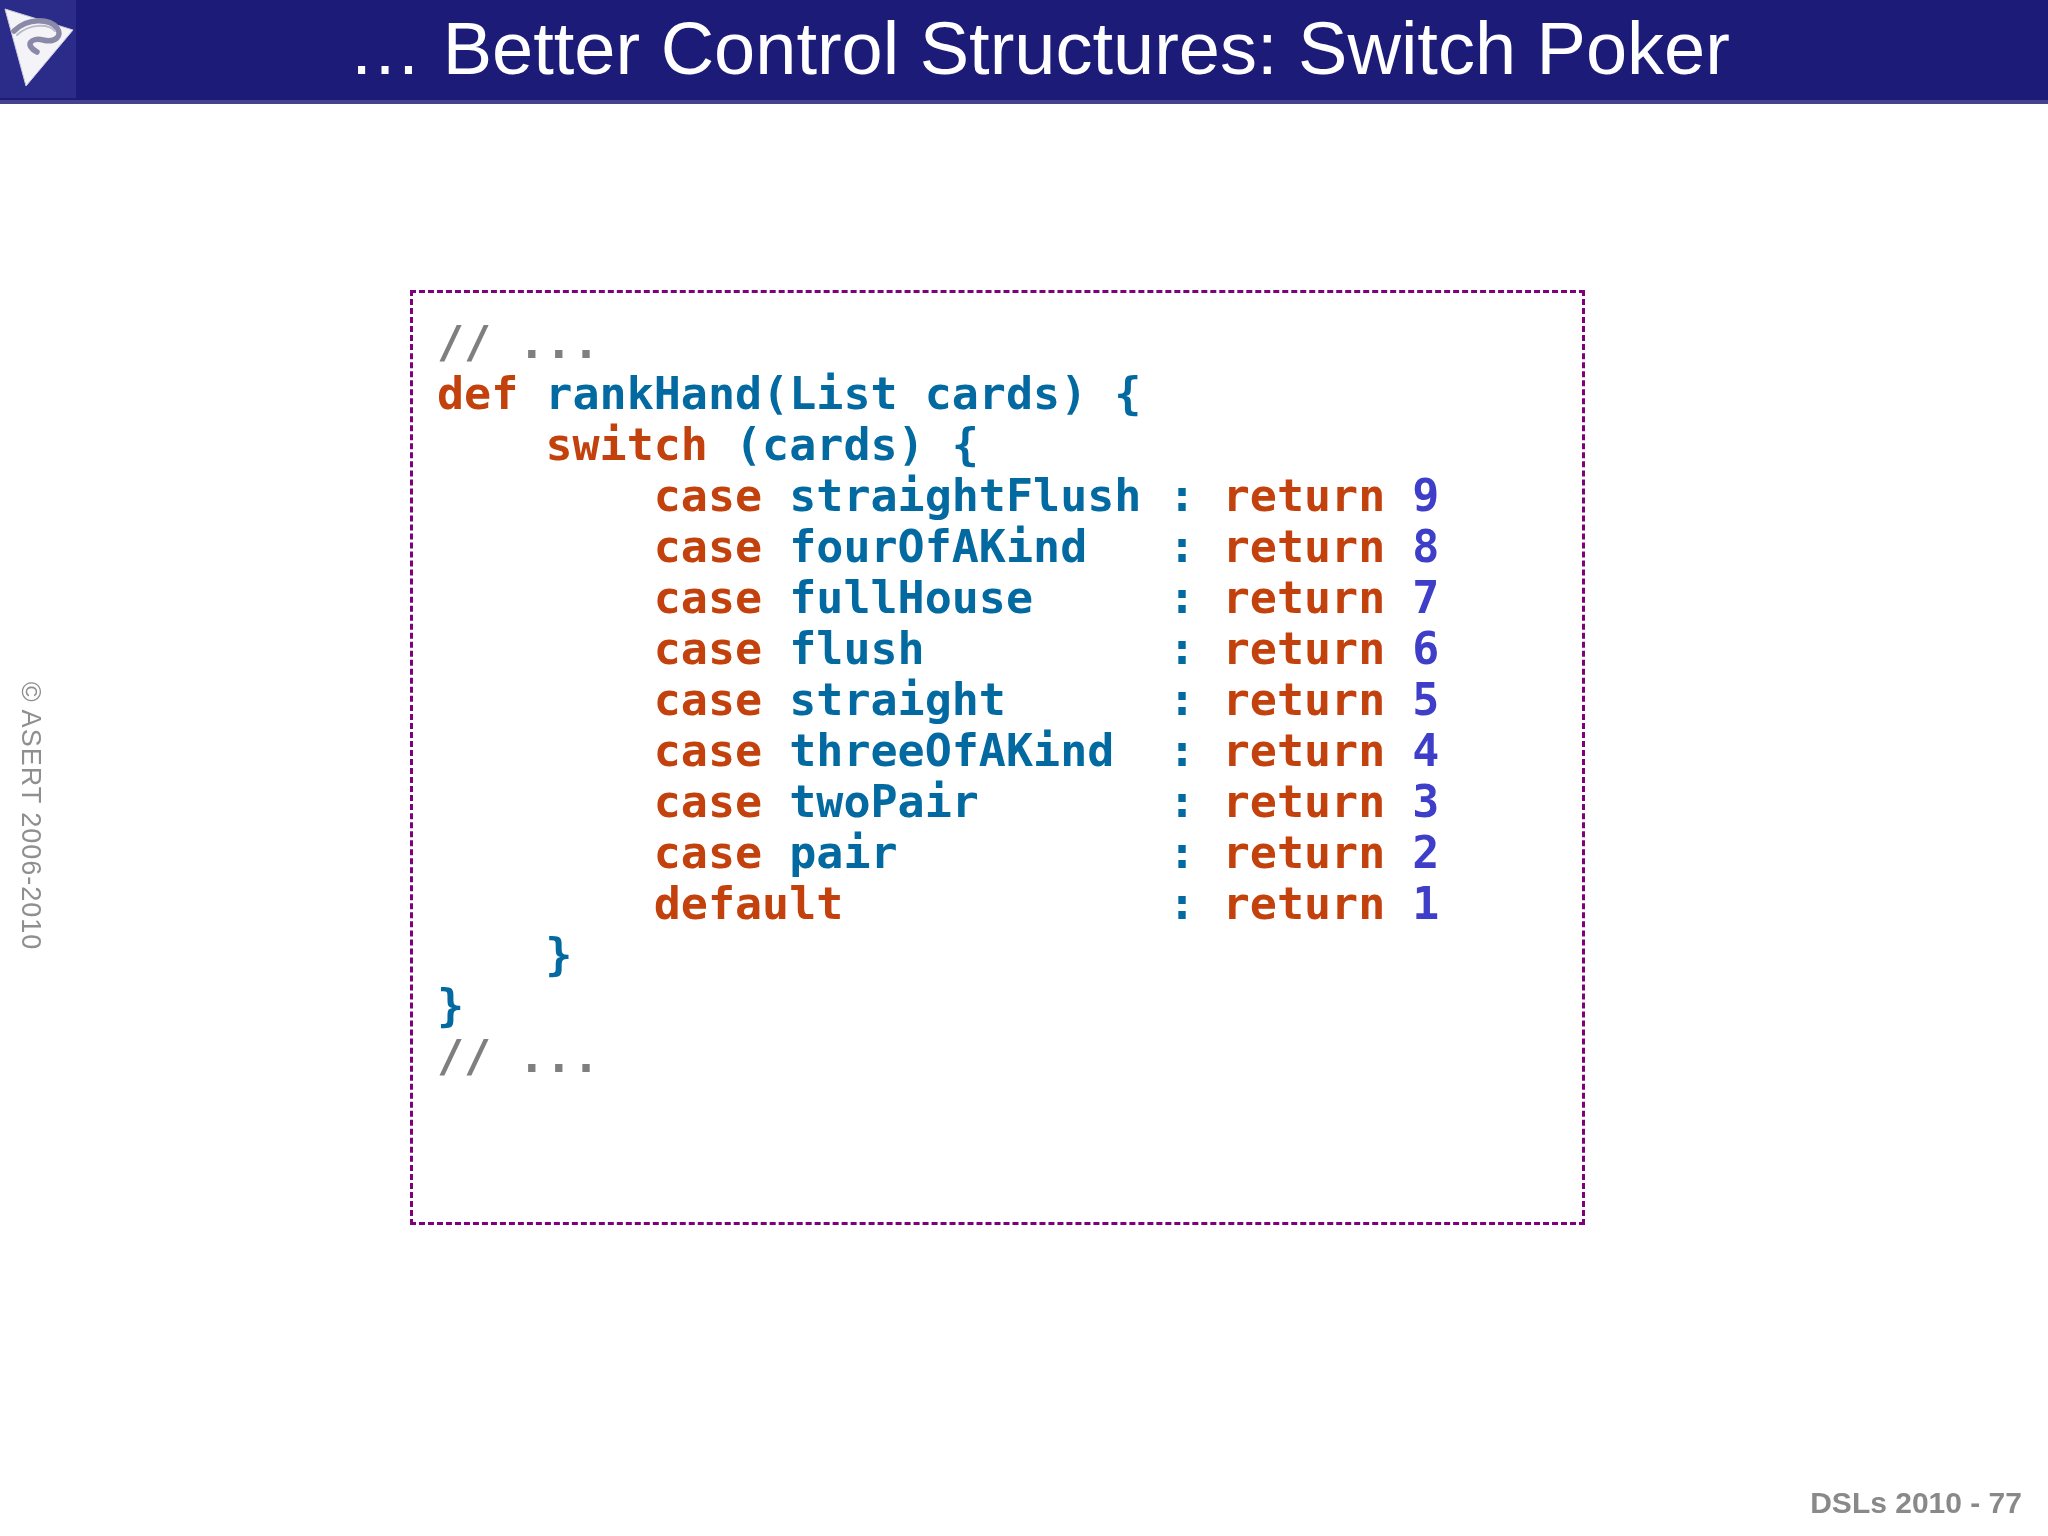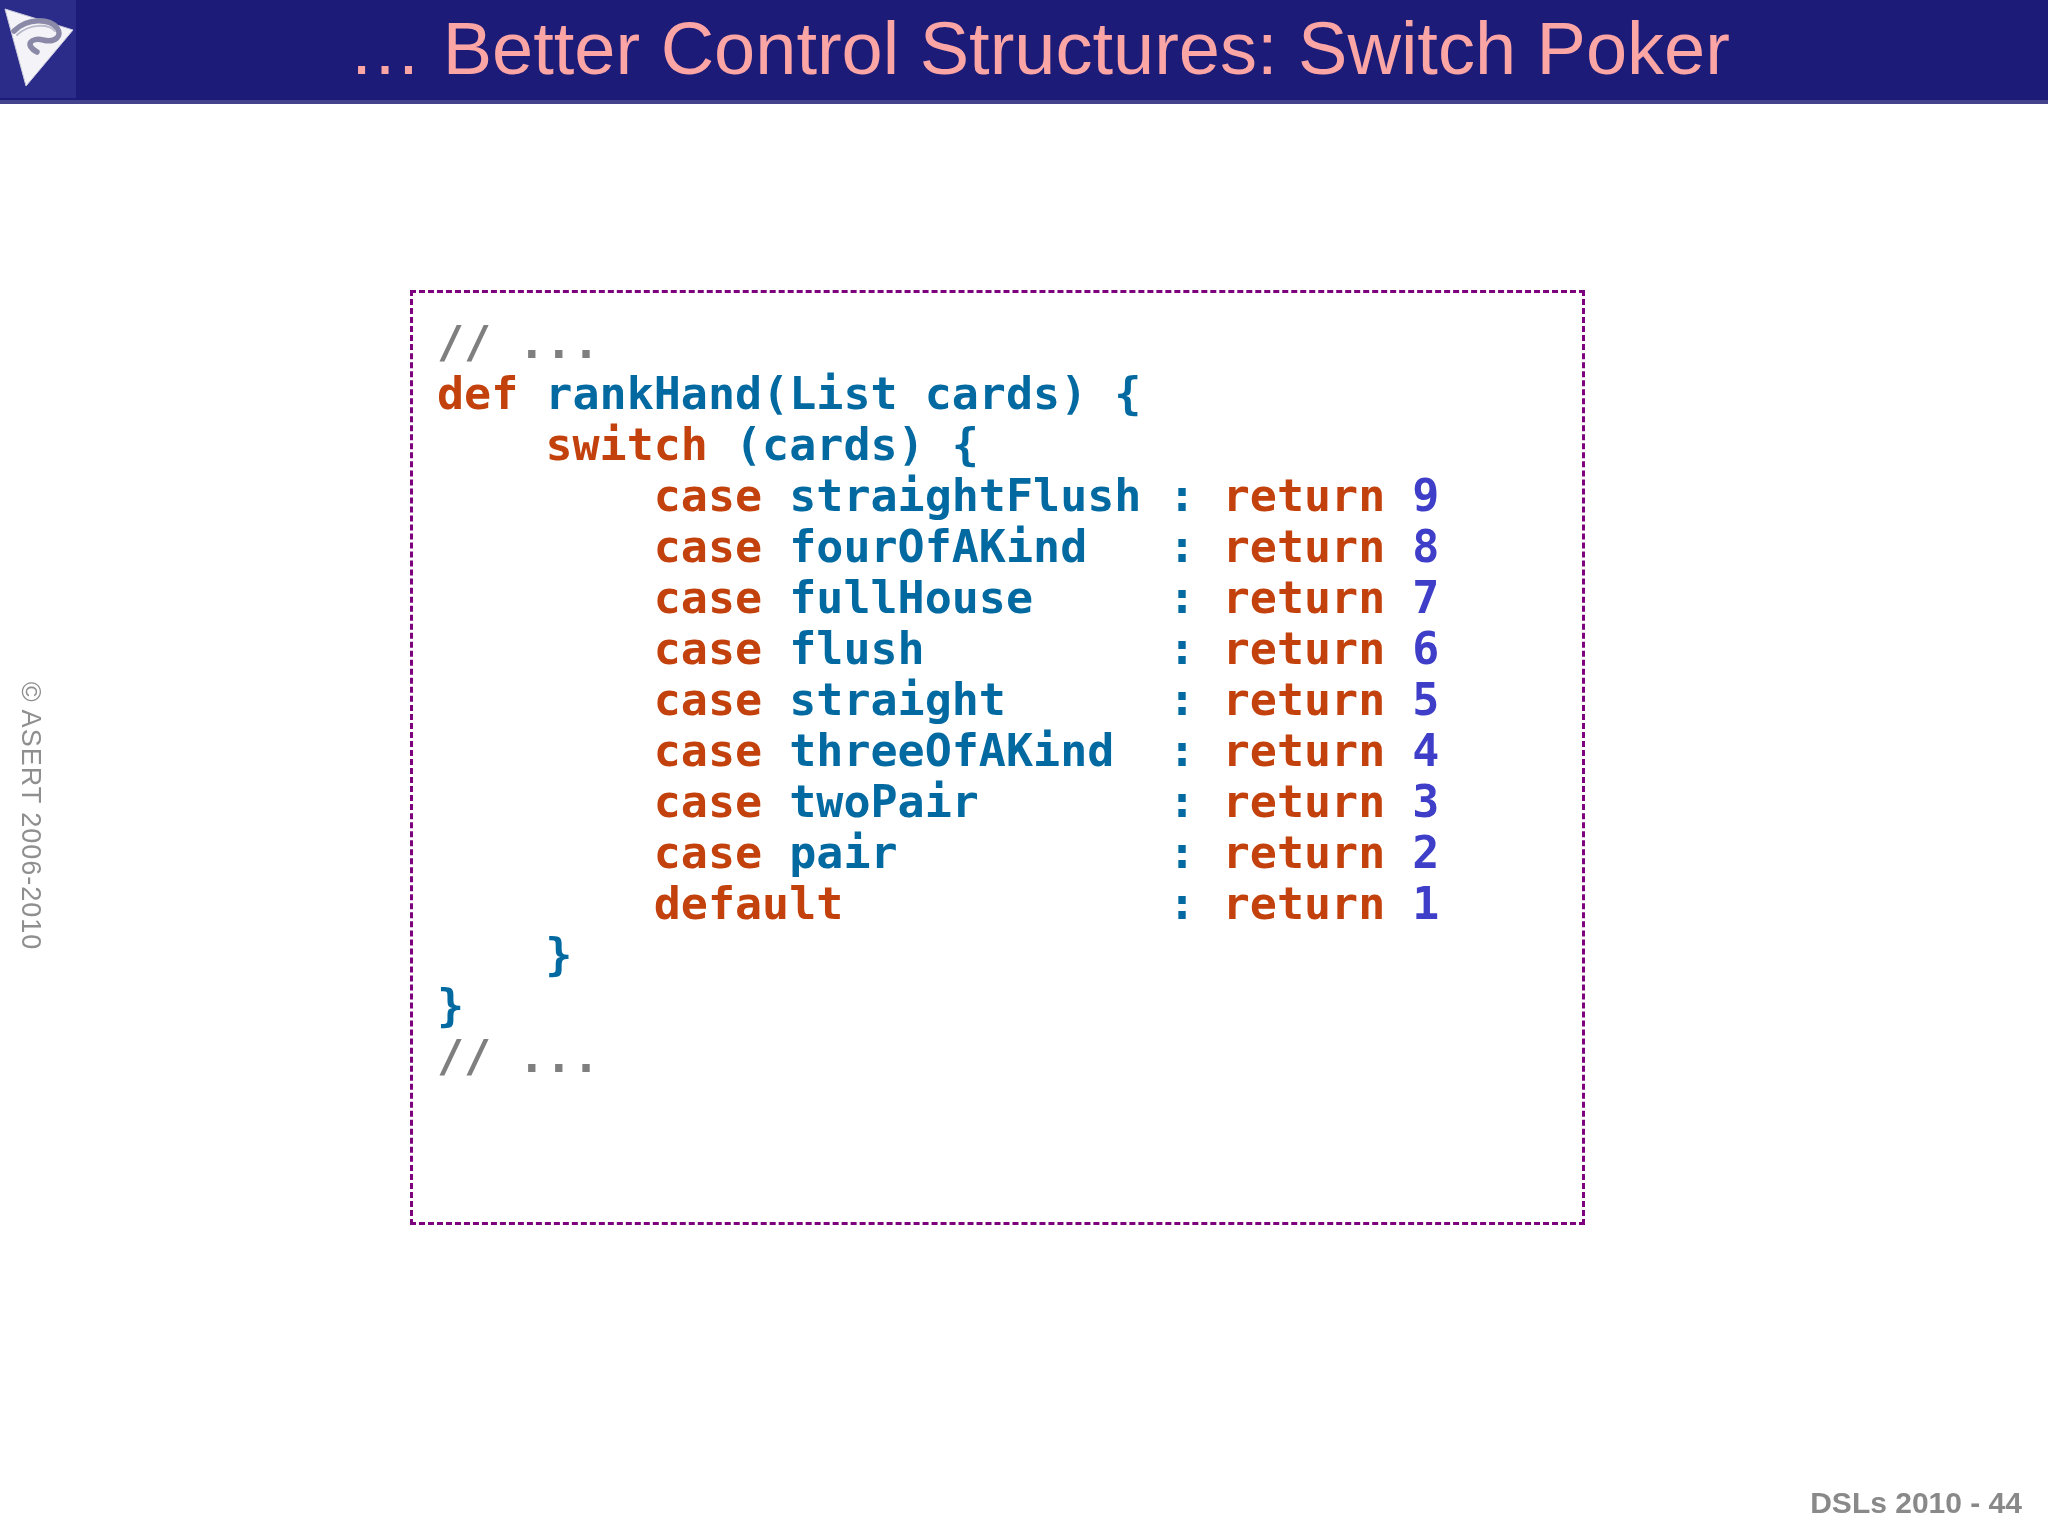--- a/index.html
+++ b/index.html
@@ -28,7 +28,7 @@
     justify-content: center;
   }
   .header-title {
-    color: #fca5a5;
+    color: #ffffff;
     font-size: 74px;
     font-weight: 400;
     letter-spacing: 0px;

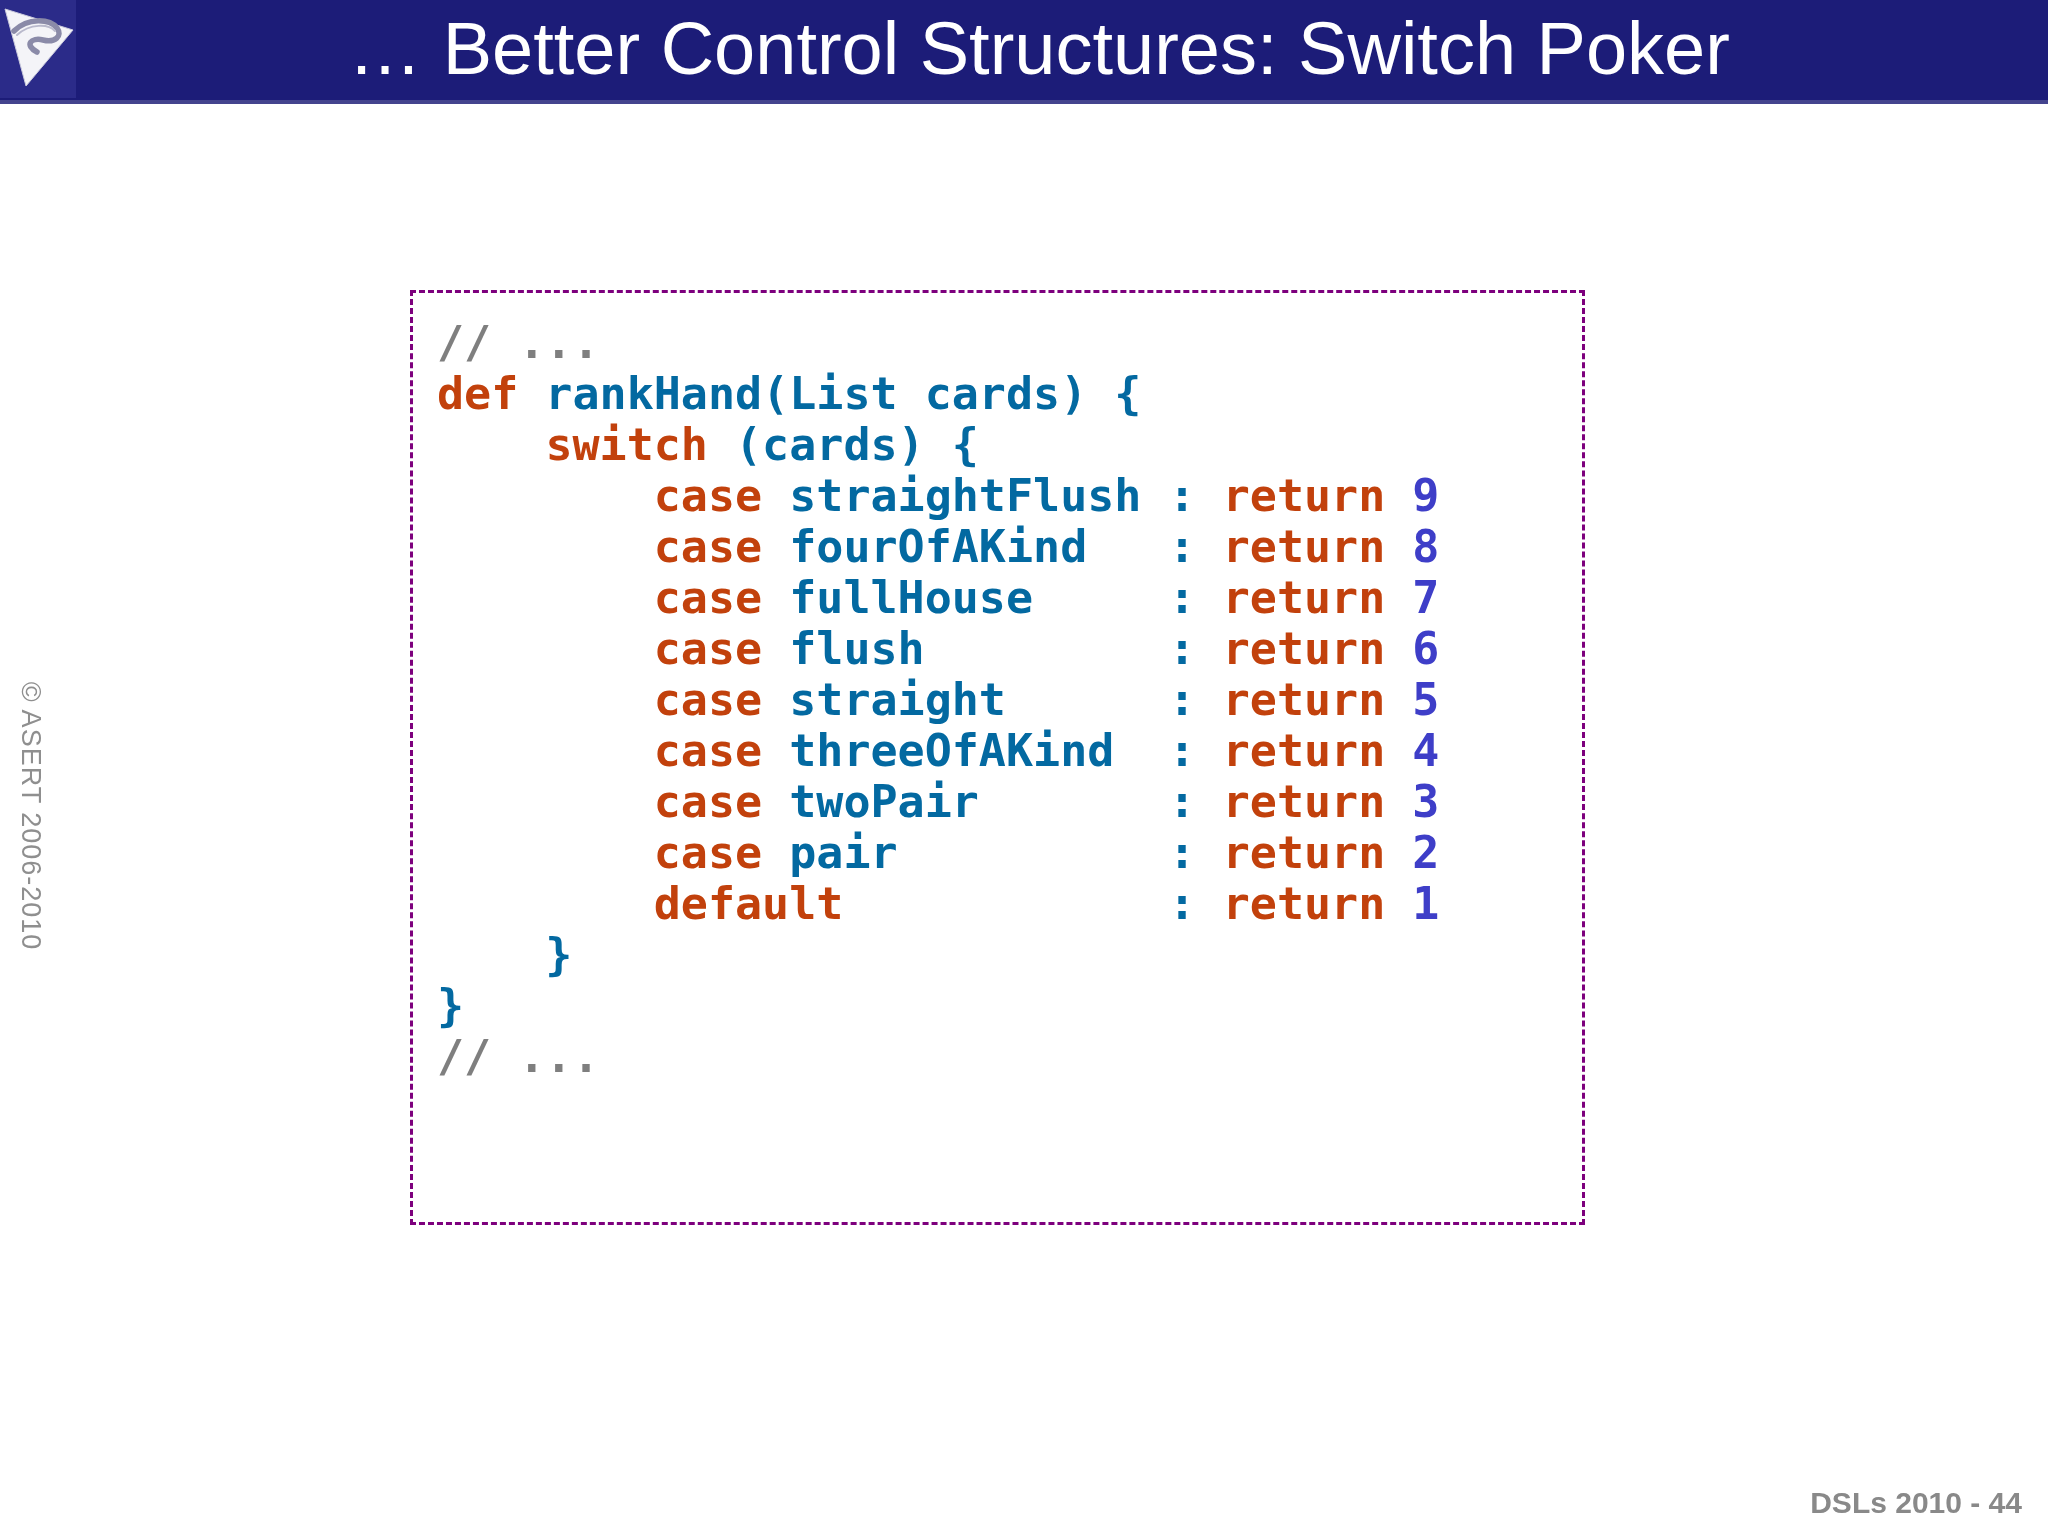--- a/index.html
+++ b/index.html
@@ -116,6 +116,6 @@
 
 <div class="copyright-vertical">© ASERT 2006-2010</div>
 
-<div class="footer-page">DSLs 2010 - 44</div>
+<div class="footer-page">DSLs 2010 - 77</div>
 
 </body></html>

